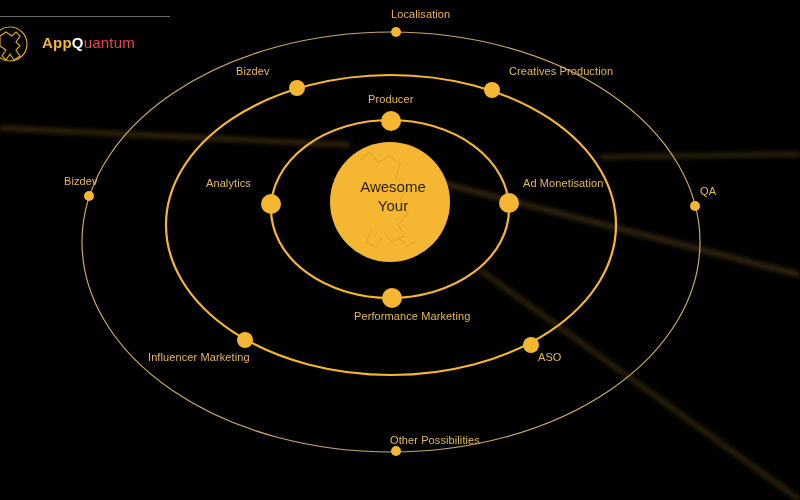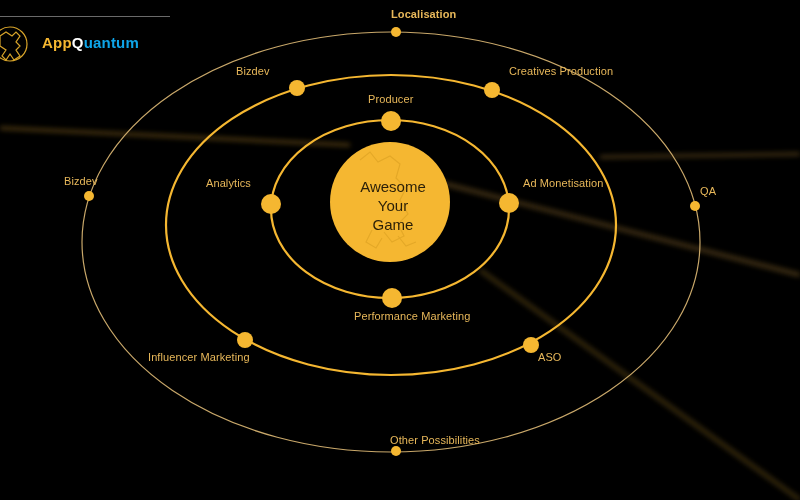--- a/index.html
+++ b/index.html
@@ -110,7 +110,7 @@
 <div class="label" style="left:148px; top:351px;">Influencer Marketing</div>
 <div class="label" style="left:538px; top:351px;">ASO</div>
 
-<div class="label" style="left:391px; top:8px;font-weight:bold;">Localisation</div>
+<div class="label" style="left:391px; top:8px;">Localisation</div>
 <div class="label" style="left:52px; top:175px;margin-left:12px;">Bizdev</div>
 <div class="label" style="left:700px; top:185px;">QA</div>
 <div class="label" style="left:390px; top:434px;">Other Possibilities</div>

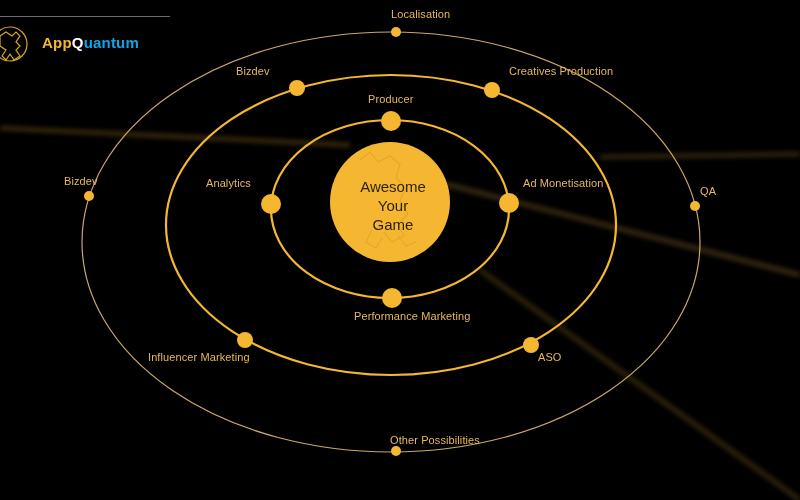--- a/index.html
+++ b/index.html
@@ -33,7 +33,7 @@
     }
     .logo-text .app { color: #f5b731; }
     .logo-text .q { color: #ffffff; }
-    .logo-text .rest { color: #0ea5e9; font-weight: bold; }
+    .logo-text .rest { color: #ef4444; font-weight: normal; }
     .center-text {
       position: absolute; left: 330px; top: 177px; width: 126px;
       text-align: center; color: #2a1f08; font-size: 15px; line-height: 19px;

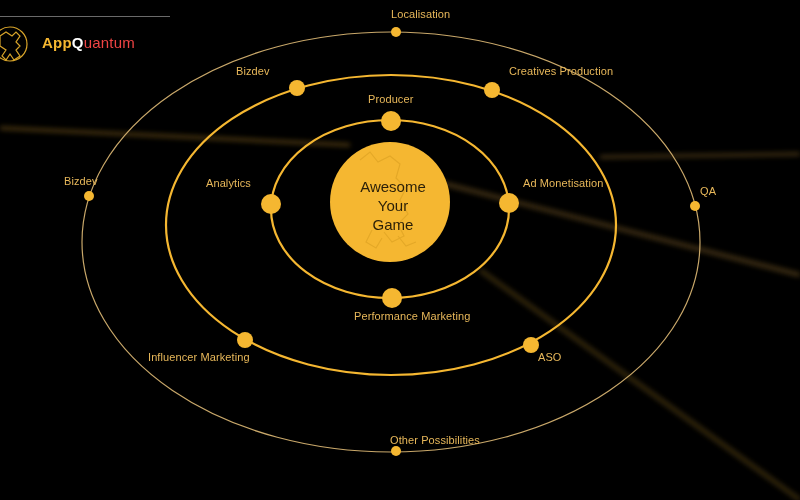--- a/index.html
+++ b/index.html
@@ -97,7 +97,6 @@
 <div class="center-text">
   <div>Awesome</div>
   <div>Your</div>
-  <div>Game</div>
 </div>
 
 <div class="label" style="left:368px; top:93px;">Producer</div>

